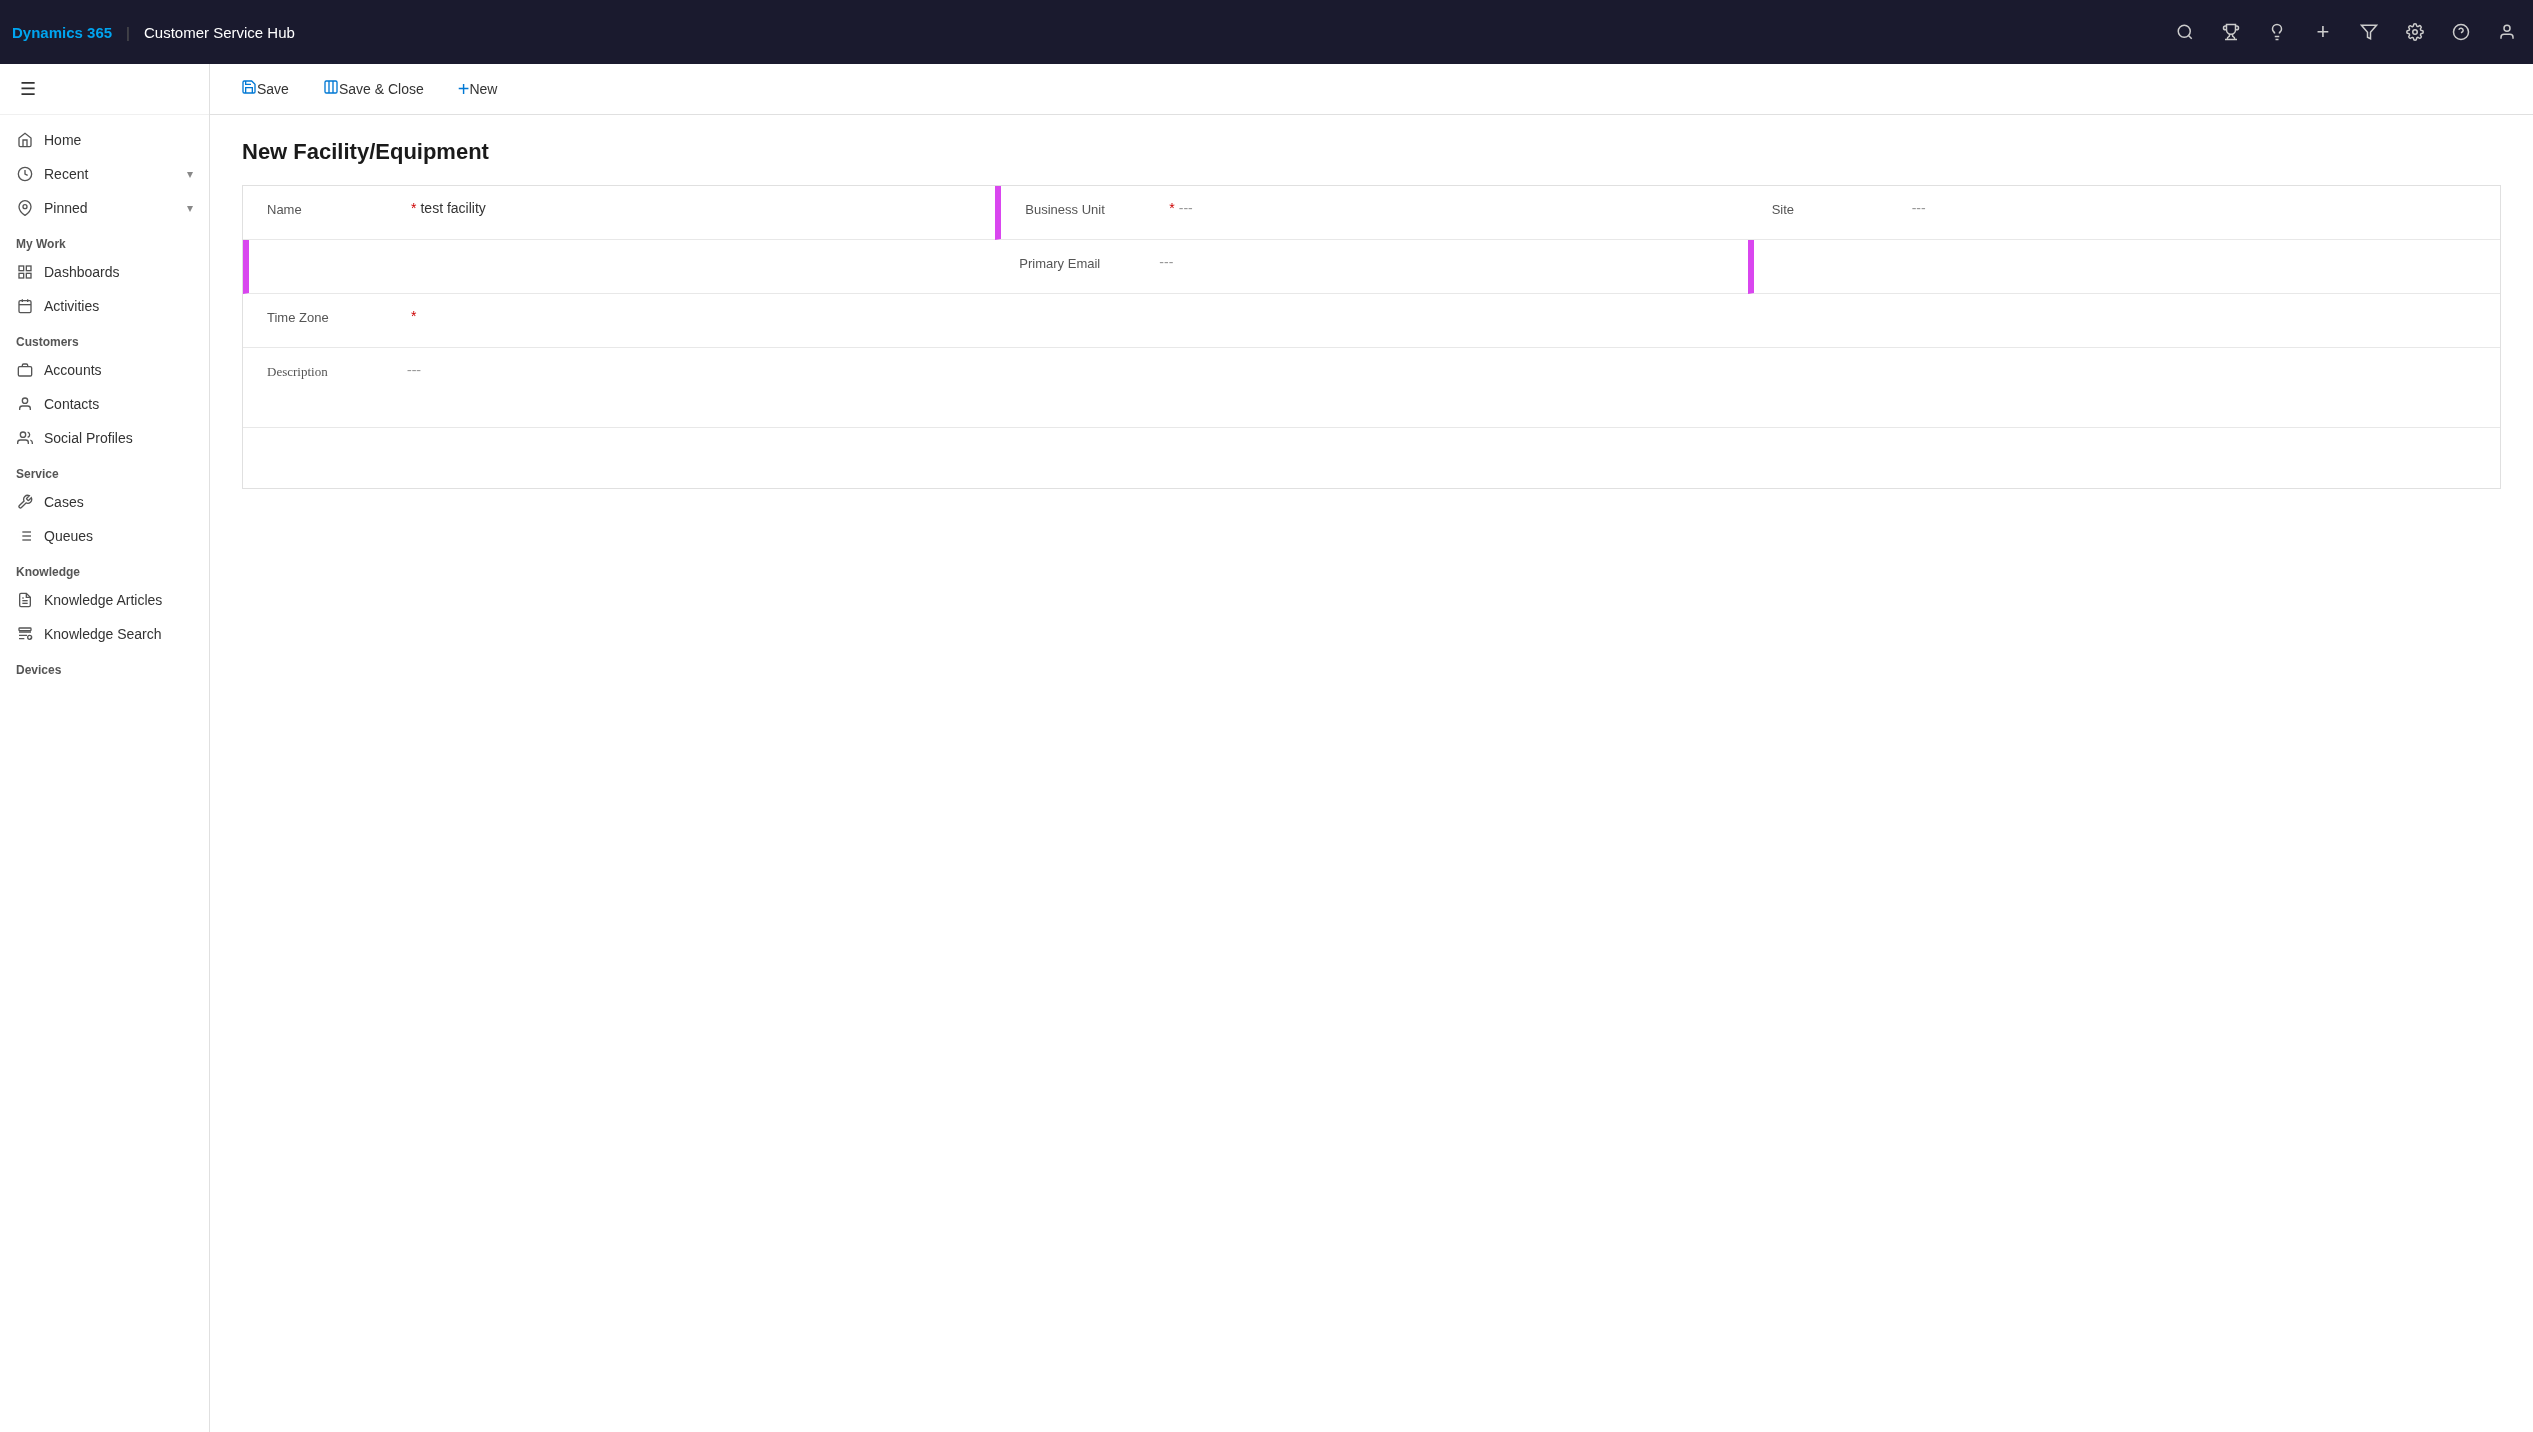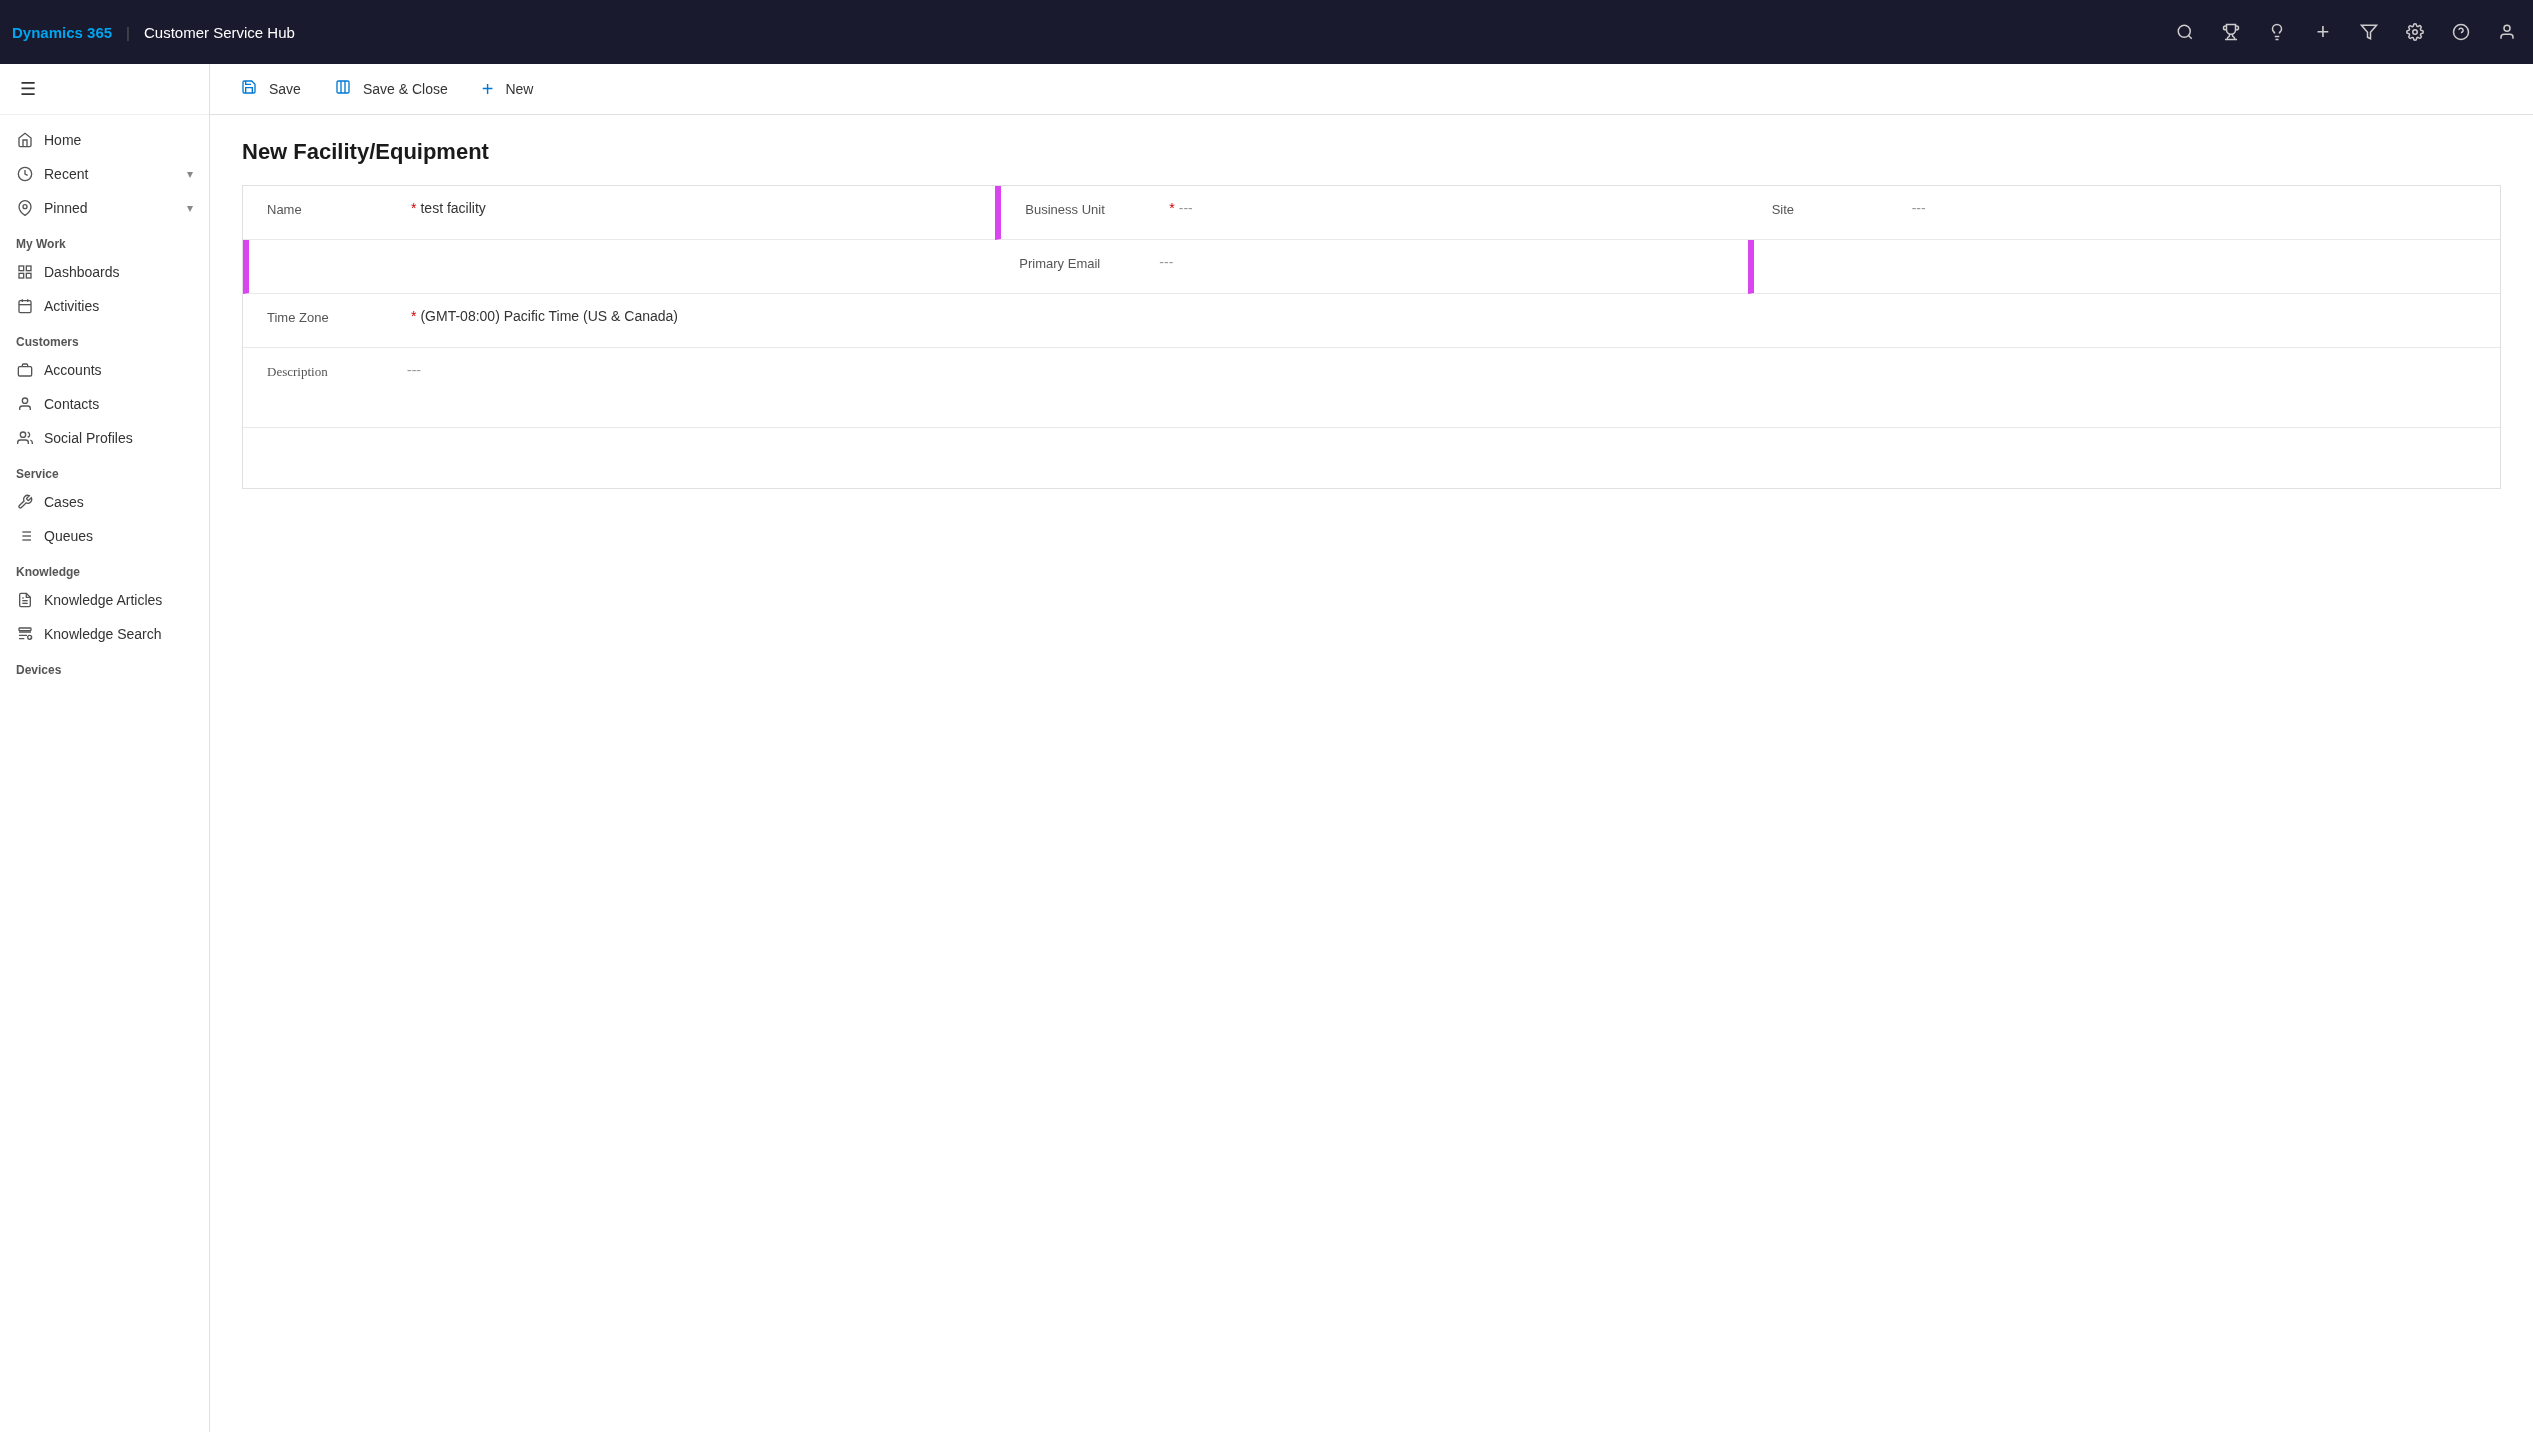--- a/index.html
+++ b/index.html
@@ -133,7 +133,7 @@
     .toolbar-btn {
       display: flex;
       align-items: center;
-      gap: 12px;
+      gap: 0;
       padding: 6px 14px;
       background: #fff;
       border: 1px solid transparent;

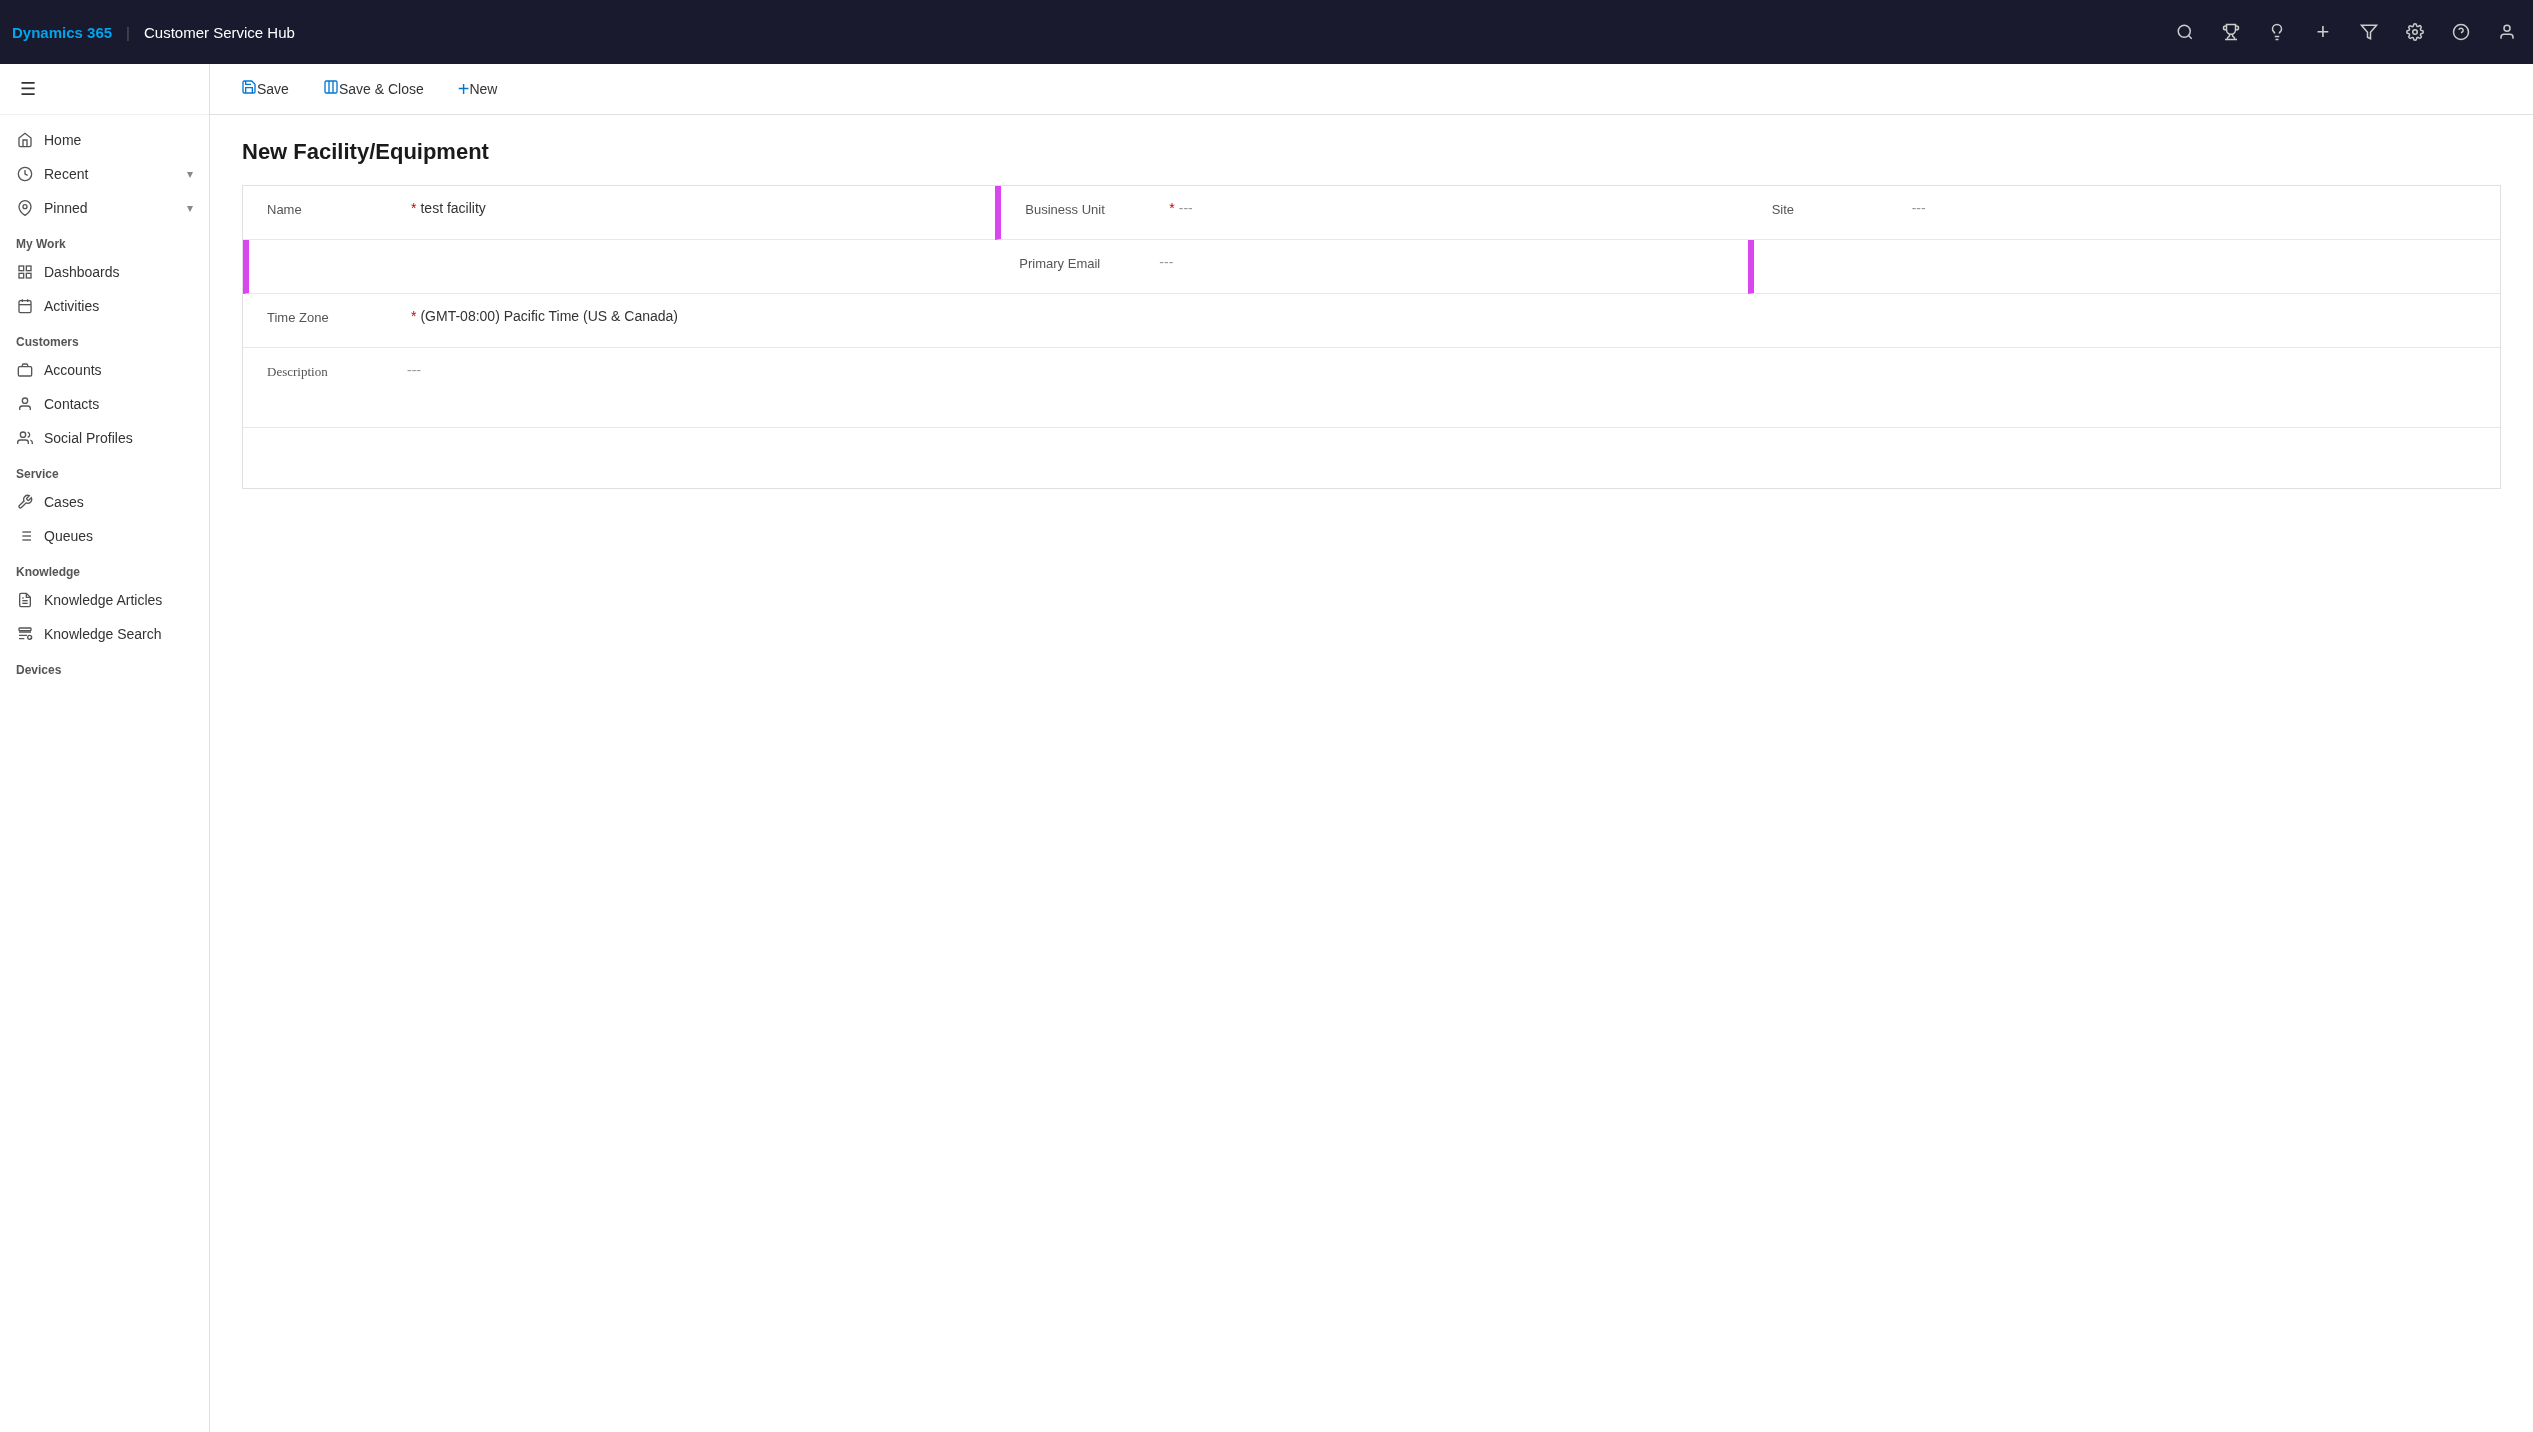--- a/index.html
+++ b/index.html
@@ -502,7 +502,6 @@
           <div class="form-full-row">
             <span class="form-label">Time Zone</span>
             <span class="form-required">*</span>
-            <span class="form-value">(GMT-08:00) Pacific Time (US &amp; Canada)</span>
           </div>
 
           <div class="form-full-row" style="min-height: 80px; font-family: Liberation Serif, serif;">

